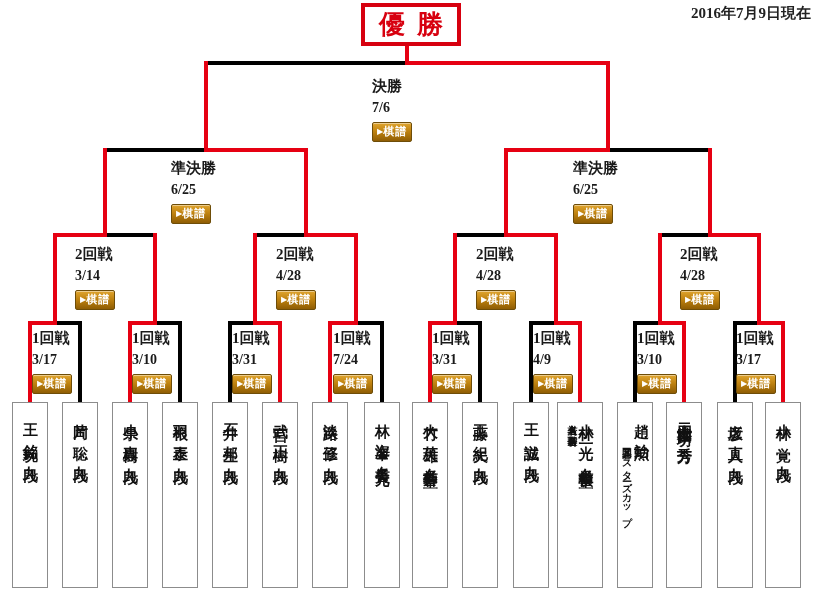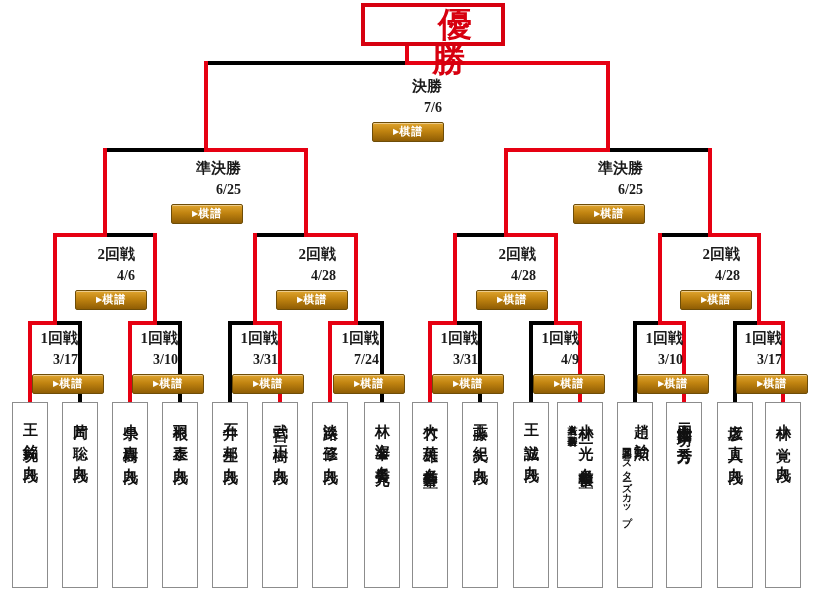--- a/index.html
+++ b/index.html
@@ -18,8 +18,8 @@
         box-shadow:inset 0 1px 0 rgba(255,255,255,.45);cursor:pointer;}
   .kifu .arr{font-size:8px;letter-spacing:0;vertical-align:1px;}
   .champ{position:absolute;left:361px;top:3px;width:92px;height:35px;border:4px solid #d7000f;background:#fff;
-         color:#d7000f;font-size:34px;font-weight:bold;text-align:center;line-height:35px;
-         letter-spacing:12px;text-indent:12px;z-index:6;padding-left:44px;}
+         color:#d7000f;font-size:26px;font-weight:bold;text-align:center;line-height:35px;
+         letter-spacing:12px;text-indent:12px;z-index:6;}
   .asof{position:absolute;right:8px;top:4px;font-size:15px;font-weight:bold;color:#222;z-index:6;}
   .pbox{position:absolute;top:402px;height:186px;width:36px;background:#fff;border:1px solid #8c8c8c;
         box-sizing:border-box;display:flex;flex-direction:row-reverse;justify-content:center;z-index:5;}

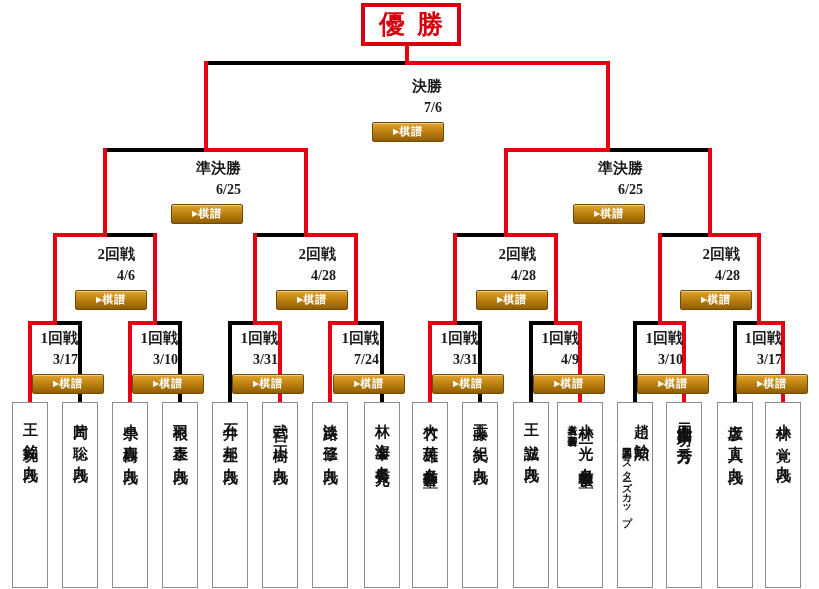--- a/index.html
+++ b/index.html
@@ -34,6 +34,7 @@
 <div class="stage">
 
   <div class="champ">優勝</div>
+  <div class="asof">2016年7月9日現在</div>
 
   <div class="ln vln riser" style="left: 405px; top: 44px; height: 21px; background: rgb(230, 0, 18);"></div>
   <div class="ln bar" style="left: 204px; top: 61px; width: 203px; background: rgb(0, 0, 0);"></div>

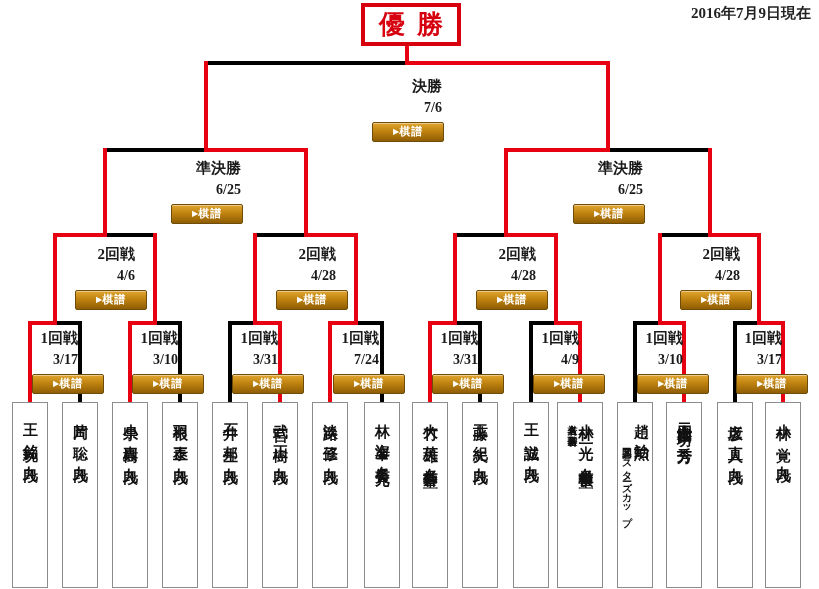--- a/index.html
+++ b/index.html
@@ -9,7 +9,7 @@
   .riser{z-index:2;}
   .bar{height:4px;}
   .vln{width:4px;}
-  .lbl{position:absolute;text-align:right;z-index:5;}
+  .lbl{position:absolute;text-align:left;z-index:5;}
   .rname{font-size:15px;font-weight:bold;color:#1a1a1a;line-height:1.45;white-space:nowrap;}
   .rdate{font-size:14px;font-weight:bold;color:#1a1a1a;line-height:1.45;}
   .kifu{display:inline-block;margin-top:4px;padding:3px 20px 4px;border:1px solid #6e4d08;border-radius:2px;

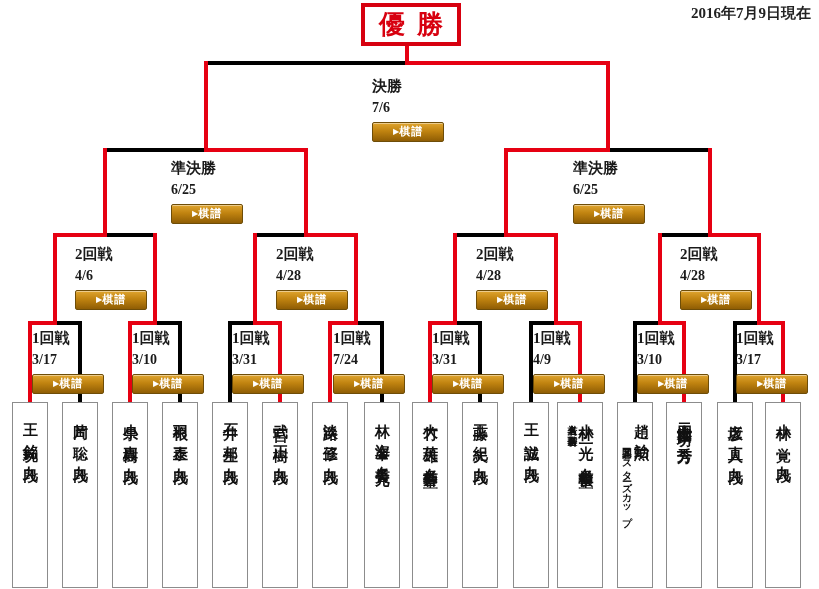--- a/index.html
+++ b/index.html
@@ -12,7 +12,7 @@
   .lbl{position:absolute;text-align:left;z-index:5;}
   .rname{font-size:15px;font-weight:bold;color:#1a1a1a;line-height:1.45;white-space:nowrap;}
   .rdate{font-size:14px;font-weight:bold;color:#1a1a1a;line-height:1.45;}
-  .kifu{display:inline-block;margin-top:4px;padding:3px 20px 4px;border:1px solid #6e4d08;border-radius:2px;
+  .kifu{display:inline-block;margin-top:4px;padding:3px 4px 4px;border:1px solid #6e4d08;border-radius:2px;
         background:linear-gradient(180deg,#e0a52f 0%,#c08310 45%,#8f5d04 100%);
         color:#fff;font-weight:bold;font-size:11px;line-height:1;letter-spacing:1px;white-space:nowrap;
         box-shadow:inset 0 1px 0 rgba(255,255,255,.45);cursor:pointer;}

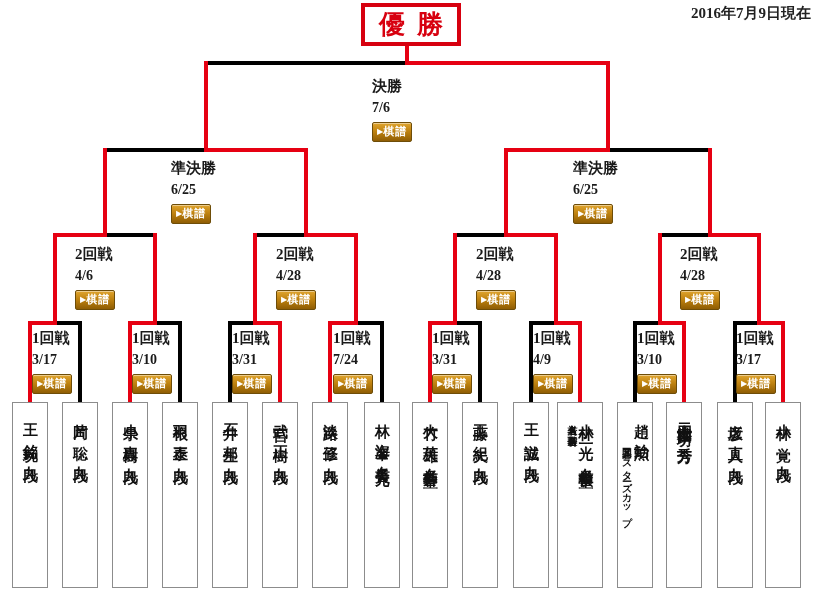--- a/index.html
+++ b/index.html
@@ -127,7 +127,7 @@
 
   <div class="lbl" style="left:75px;top:244px;width:60px;">
     <div class="rname">2回戦</div>
-    <div class="rdate">4/6</div>
+    <div class="rdate">3/14</div>
     <span class="kifu"><span class="arr">▶</span><span>棋譜</span></span>
   </div>
   <div class="lbl" style="left:276px;top:244px;width:60px;">

